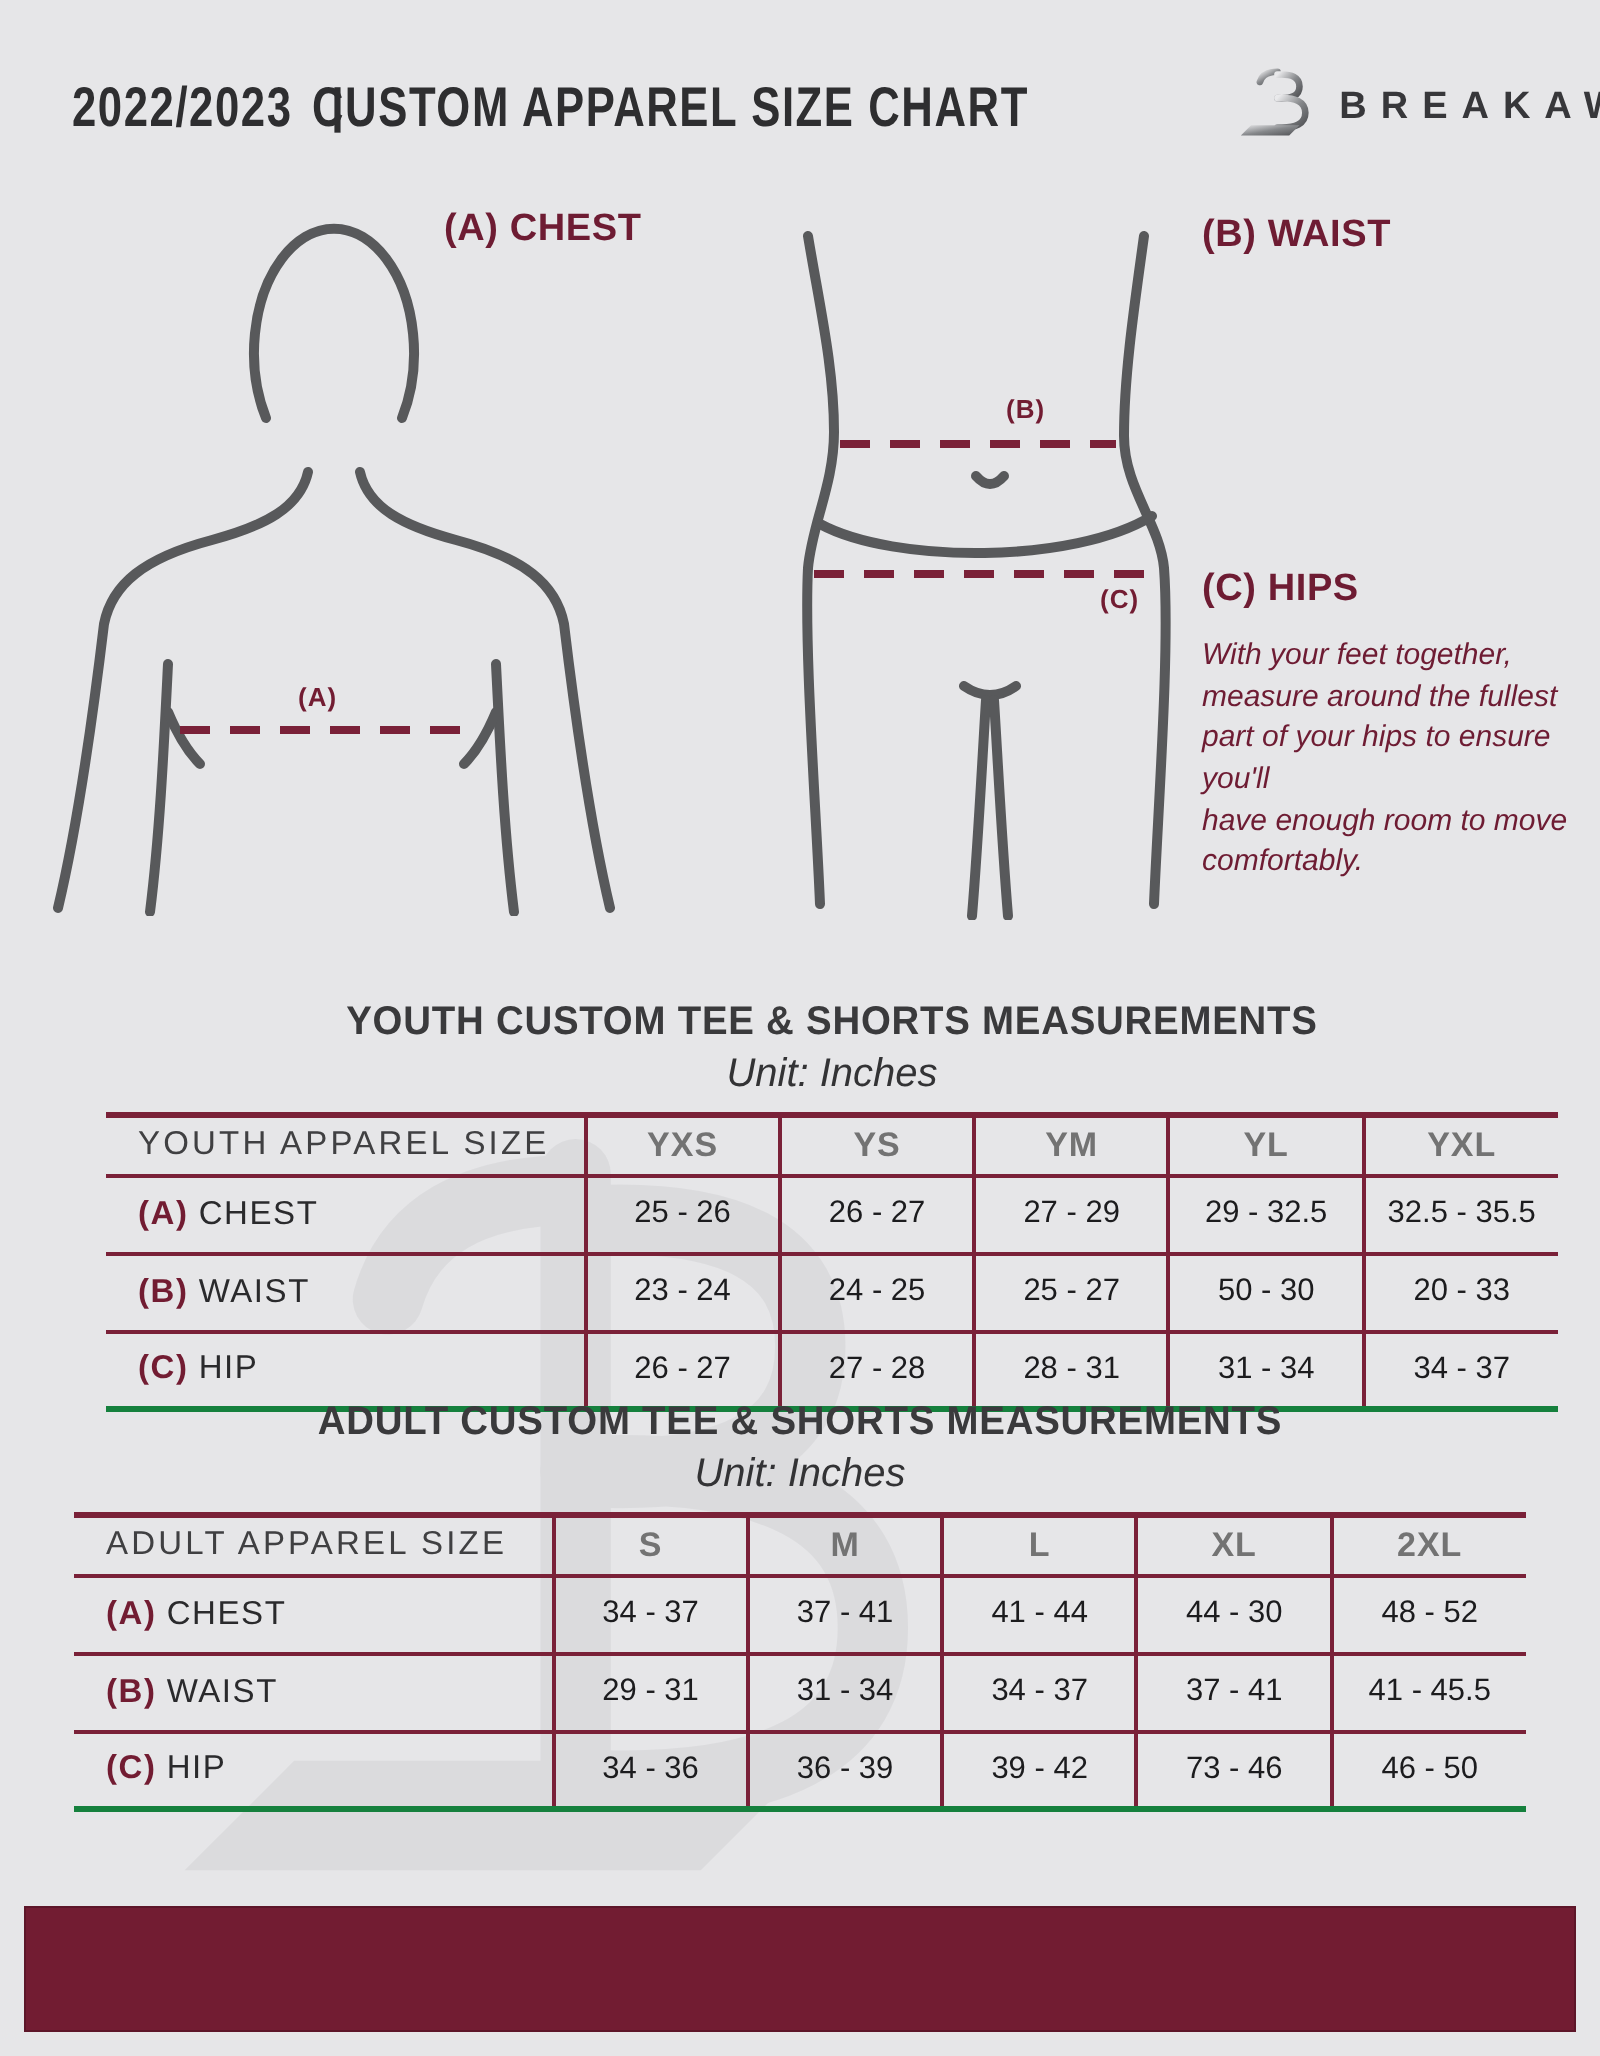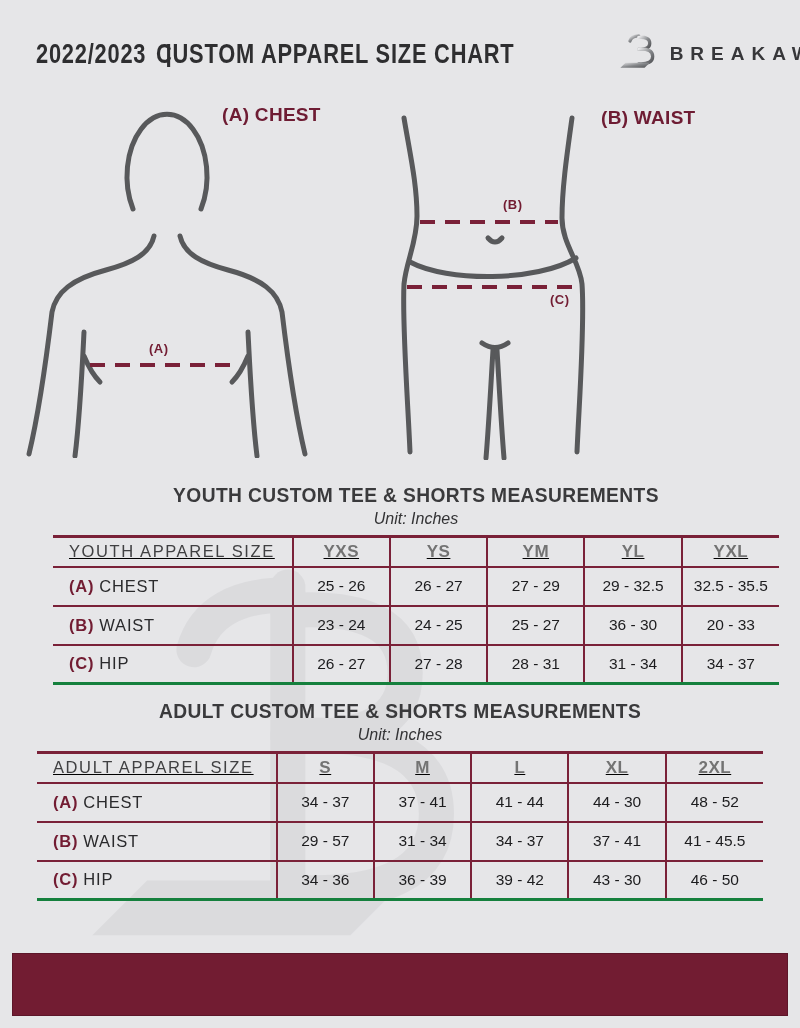--- a/index.html
+++ b/index.html
@@ -146,6 +146,11 @@
   <div class="instruction inst-waist">
     <h3>(B) WAIST</h3>
   </div>
+  <div class="instruction inst-hips">
+    <h3>(C) HIPS</h3>
+    <p>With your feet together, measure around the fullest part of your hips to ensure you'll
+have enough room to move comfortably.</p>
+  </div>
 
   <div class="watermark">
     <svg width="470" height="438" viewBox="0 0 60 56">

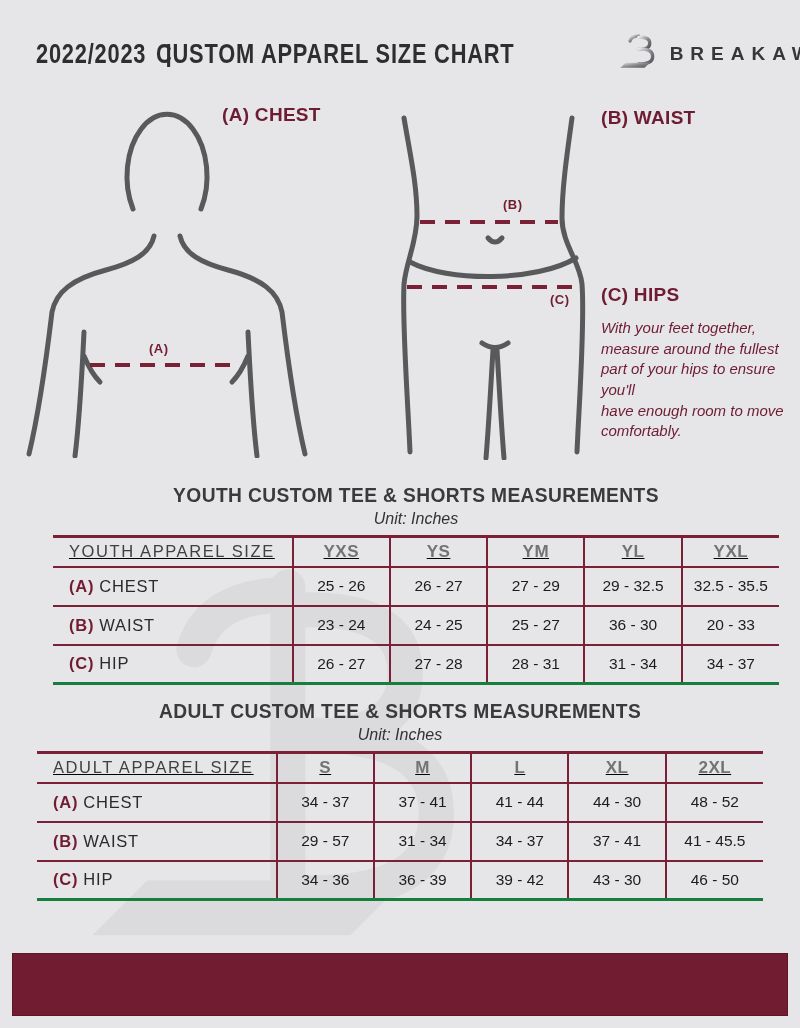--- a/index.html
+++ b/index.html
@@ -42,7 +42,7 @@
 
   
   .table-section{ position:absolute; left:0; width:800px; text-align:center; }
-  .sec-youth{ top:484px;padding-left:32px; }
+  .sec-youth{ top:500px;padding-left:32px; }
   .sec-adult{ top:700px; }
   .section-title{
     font-size:20px; font-weight:bold; color:#3a3a3c; letter-spacing:.4px;

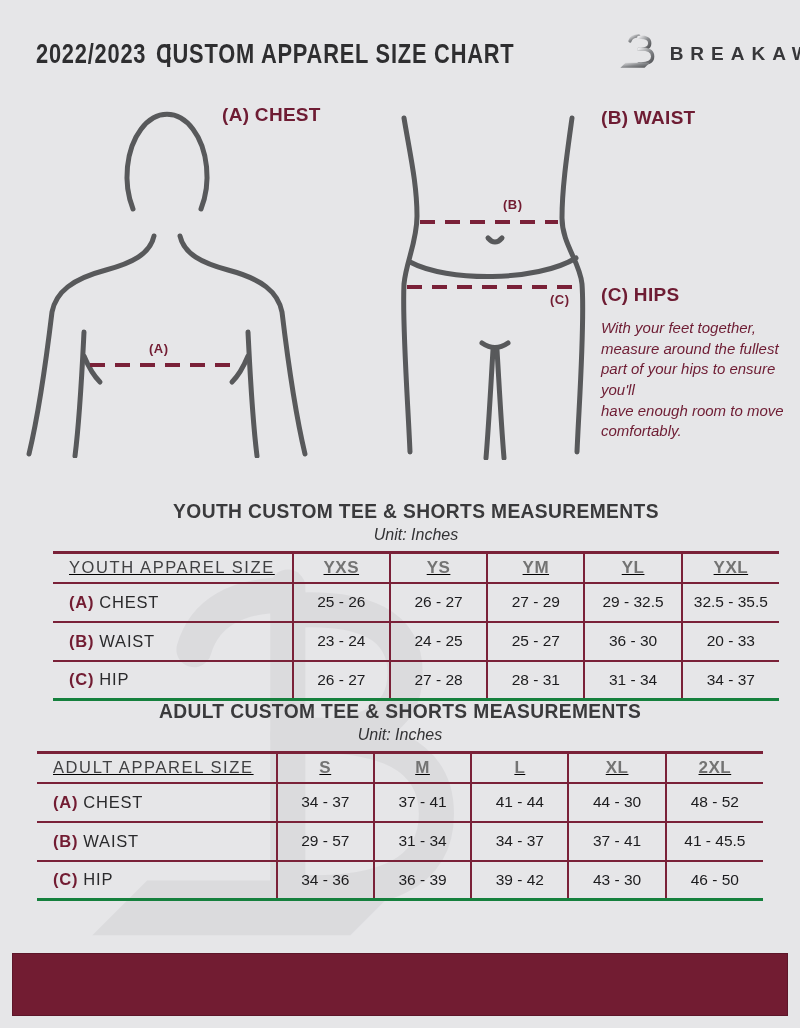--- a/index.html
+++ b/index.html
@@ -48,7 +48,7 @@
     font-size:20px; font-weight:bold; color:#3a3a3c; letter-spacing:.4px;
     transform:scaleX(.96); transform-origin:center;
   }
-  .section-subtitle{ font-size:16px; font-style:italic; color:#333335; margin-top:3px; }
+  .section-subtitle{ font-size:20px; font-style:italic; color:#333335; margin-top:3px; }
   table.size-table{
     width:726px; margin:7px auto 0; border-collapse:collapse; table-layout:fixed;
   }

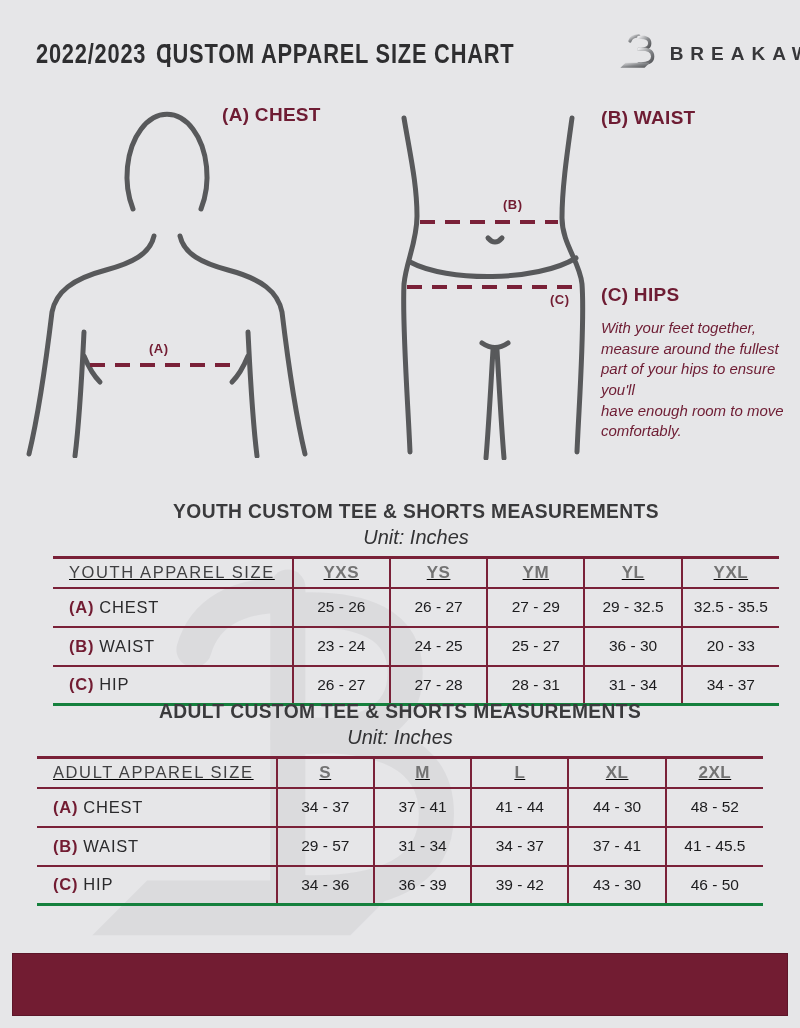--- a/index.html
+++ b/index.html
@@ -52,7 +52,7 @@
   table.size-table{
     width:726px; margin:7px auto 0; border-collapse:collapse; table-layout:fixed;
   }
-  .size-table thead tr{ height:30px; border-top:3px solid #7a2138; border-bottom:2px solid #7a2138;text-decoration:underline; }
+  .size-table thead tr{ height:30px; border-top:3px solid #7a2138; border-bottom:2px solid #7a2138; }
   .size-table tbody tr{ height:39px; border-bottom:2px solid #7a2138; }
   .size-table tbody tr:last-child{ border-bottom:3px solid #15803d; }
   .size-table th, .size-table td{ vertical-align:middle; }

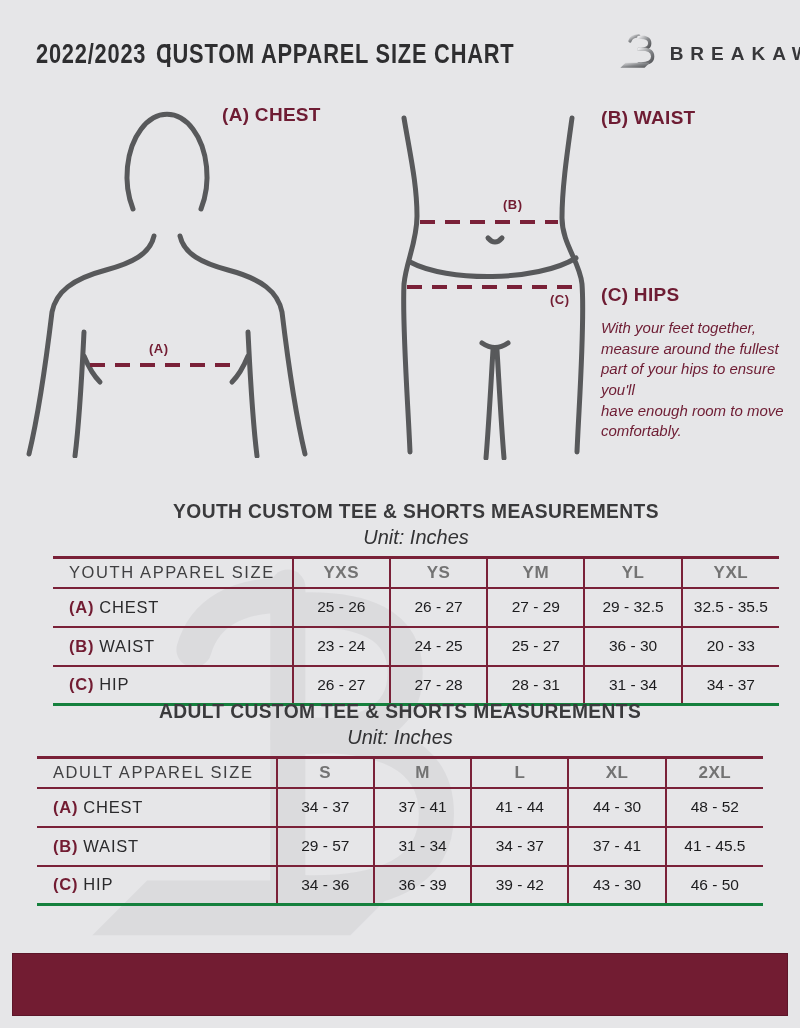--- a/index.html
+++ b/index.html
@@ -192,7 +192,7 @@
           <td class="value-cell">23 - 24</td>
           <td class="value-cell">24 - 25</td>
           <td class="value-cell">25 - 27</td>
-          <td class="value-cell">36 - 30</td>
+          <td class="value-cell">50 - 30</td>
           <td class="value-cell">20 - 33</td>
         </tr>
         <tr>

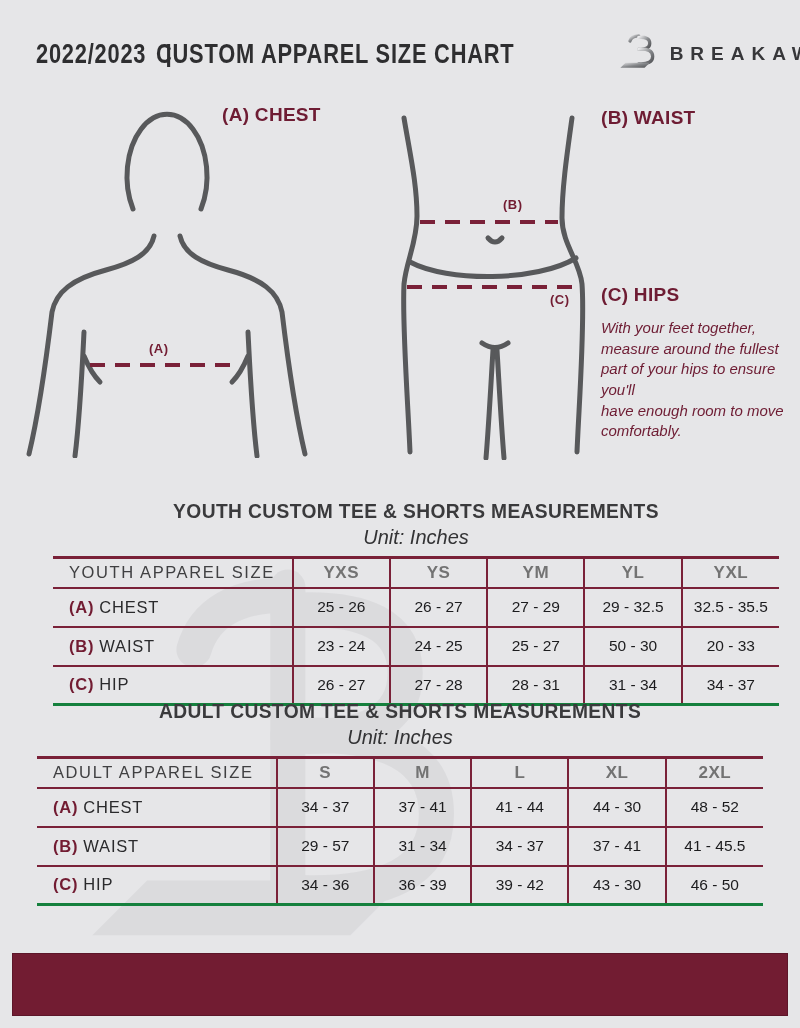--- a/index.html
+++ b/index.html
@@ -232,7 +232,7 @@
         </tr>
         <tr>
           <td class="label-col"><span class="prefix">(B)</span><span>WAIST</span></td>
-          <td class="value-cell">29 - 57</td>
+          <td class="value-cell">29 - 31</td>
           <td class="value-cell">31 - 34</td>
           <td class="value-cell">34 - 37</td>
           <td class="value-cell">37 - 41</td>

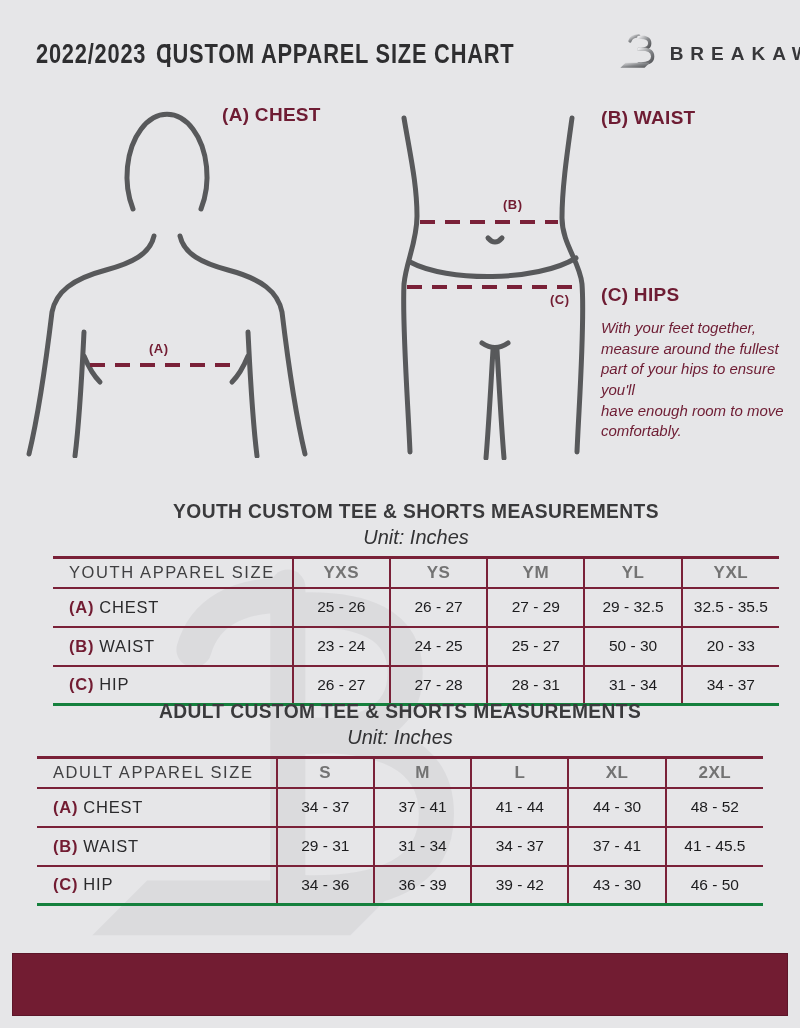--- a/index.html
+++ b/index.html
@@ -243,7 +243,7 @@
           <td class="value-cell">34 - 36</td>
           <td class="value-cell">36 - 39</td>
           <td class="value-cell">39 - 42</td>
-          <td class="value-cell">43 - 30</td>
+          <td class="value-cell">73 - 46</td>
           <td class="value-cell">46 - 50</td>
         </tr>
       </tbody>

